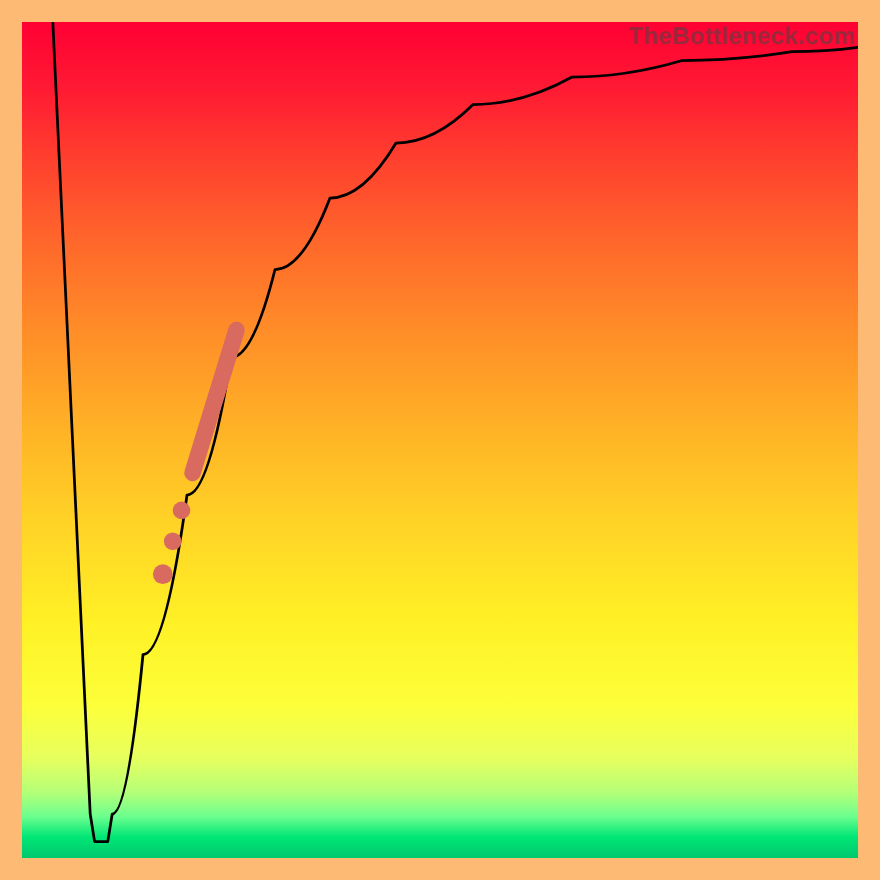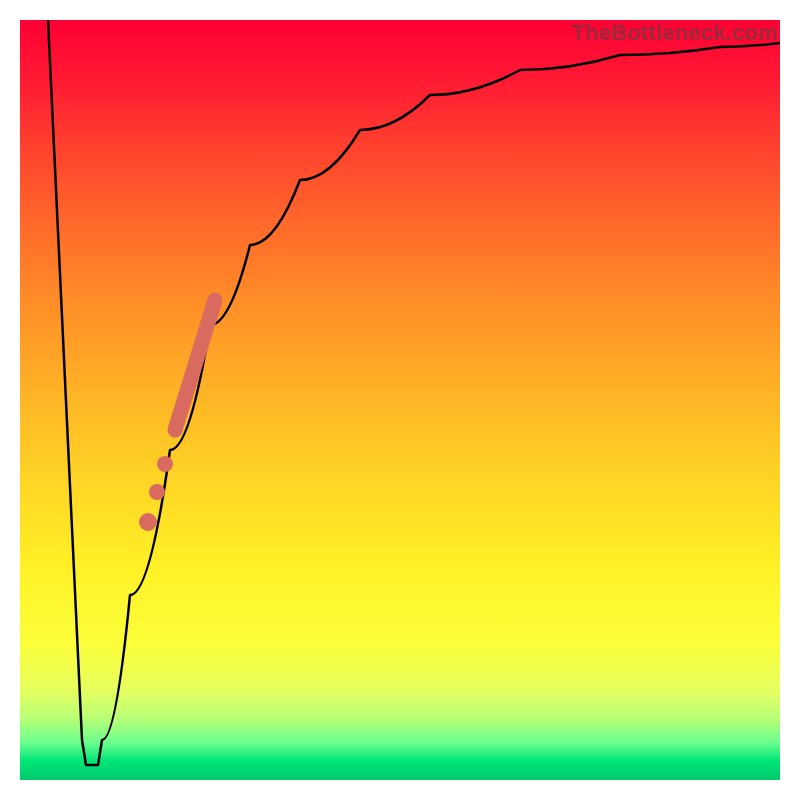--- a/index.html
+++ b/index.html
@@ -15,7 +15,7 @@
     position: relative;
     width: 800px;
     height: 800px;
-    background: #ffffff;
+    background: #fdba74;
   }
   .plot-area {
     position: absolute;

